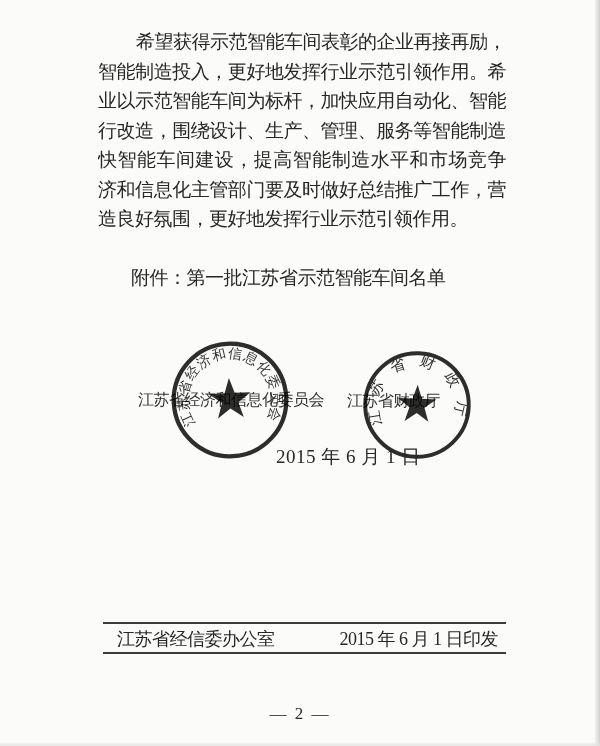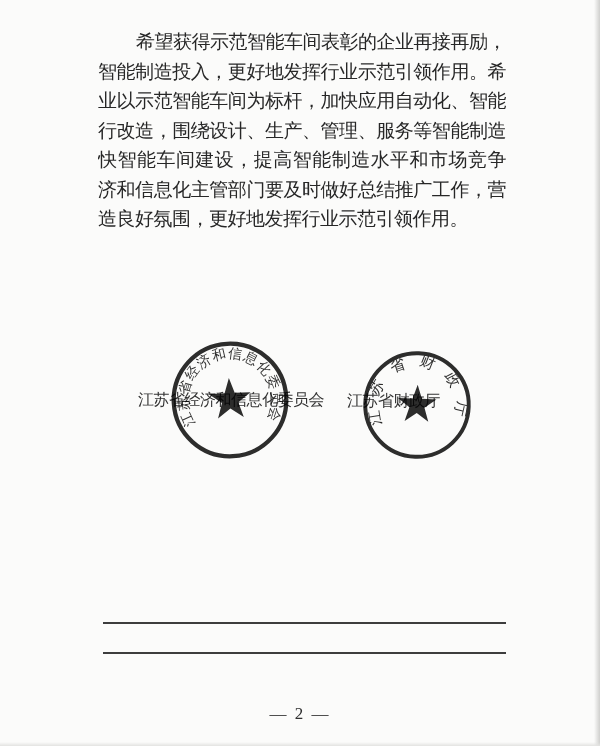--- a/index.html
+++ b/index.html
@@ -126,6 +126,7 @@
     <div class="line">造良好氛围，更好地发挥行业示范引领作用。</div>
   </div>
 
+  <div class="attachment">附件：第一批江苏省示范智能车间名单</div>
 
   <div class="sig-name left">江苏省经济和信息化委员会</div>
   <div class="sig-name right">江苏省财政厅</div>

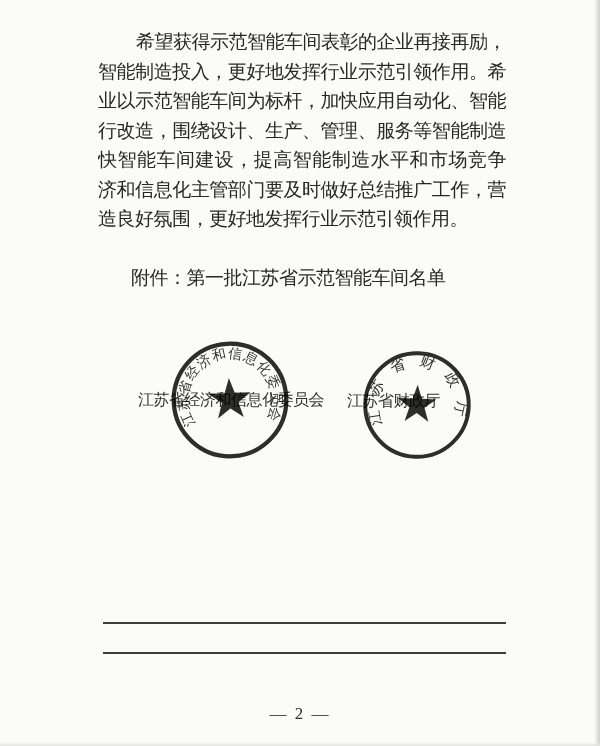--- a/index.html
+++ b/index.html
@@ -153,6 +153,7 @@
     </svg>
   </div>
 
+  <div class="sign-date">2015 年 6 月 1 日</div>
 
   <div class="footer-rule top"></div>
   <div class="footer-rule bottom"></div>

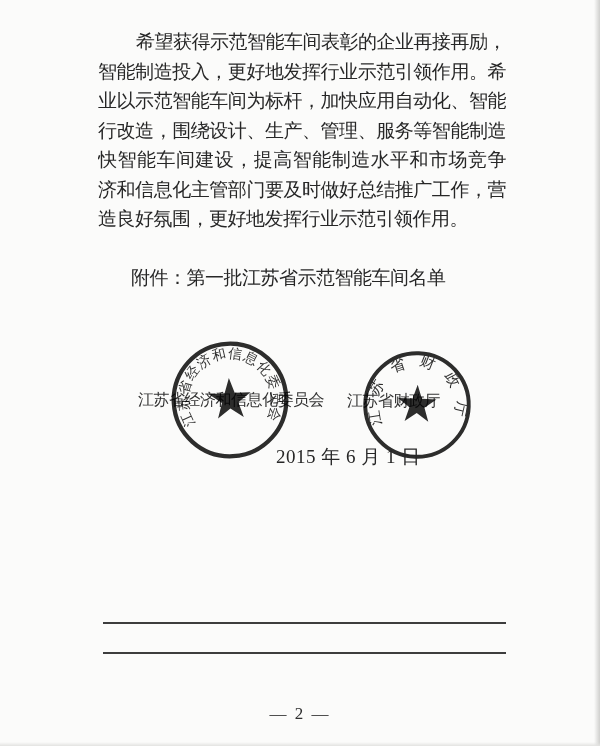--- a/index.html
+++ b/index.html
@@ -156,6 +156,10 @@
   <div class="sign-date">2015 年 6 月 1 日</div>
 
   <div class="footer-rule top"></div>
+  <div class="footer-row">
+    <span class="issuer">江苏省经信委办公室</span>
+    <span class="print-date">2015 年 6 月 1 日印发</span>
+  </div>
   <div class="footer-rule bottom"></div>
 
   <div class="page-number">— 2 —</div>

